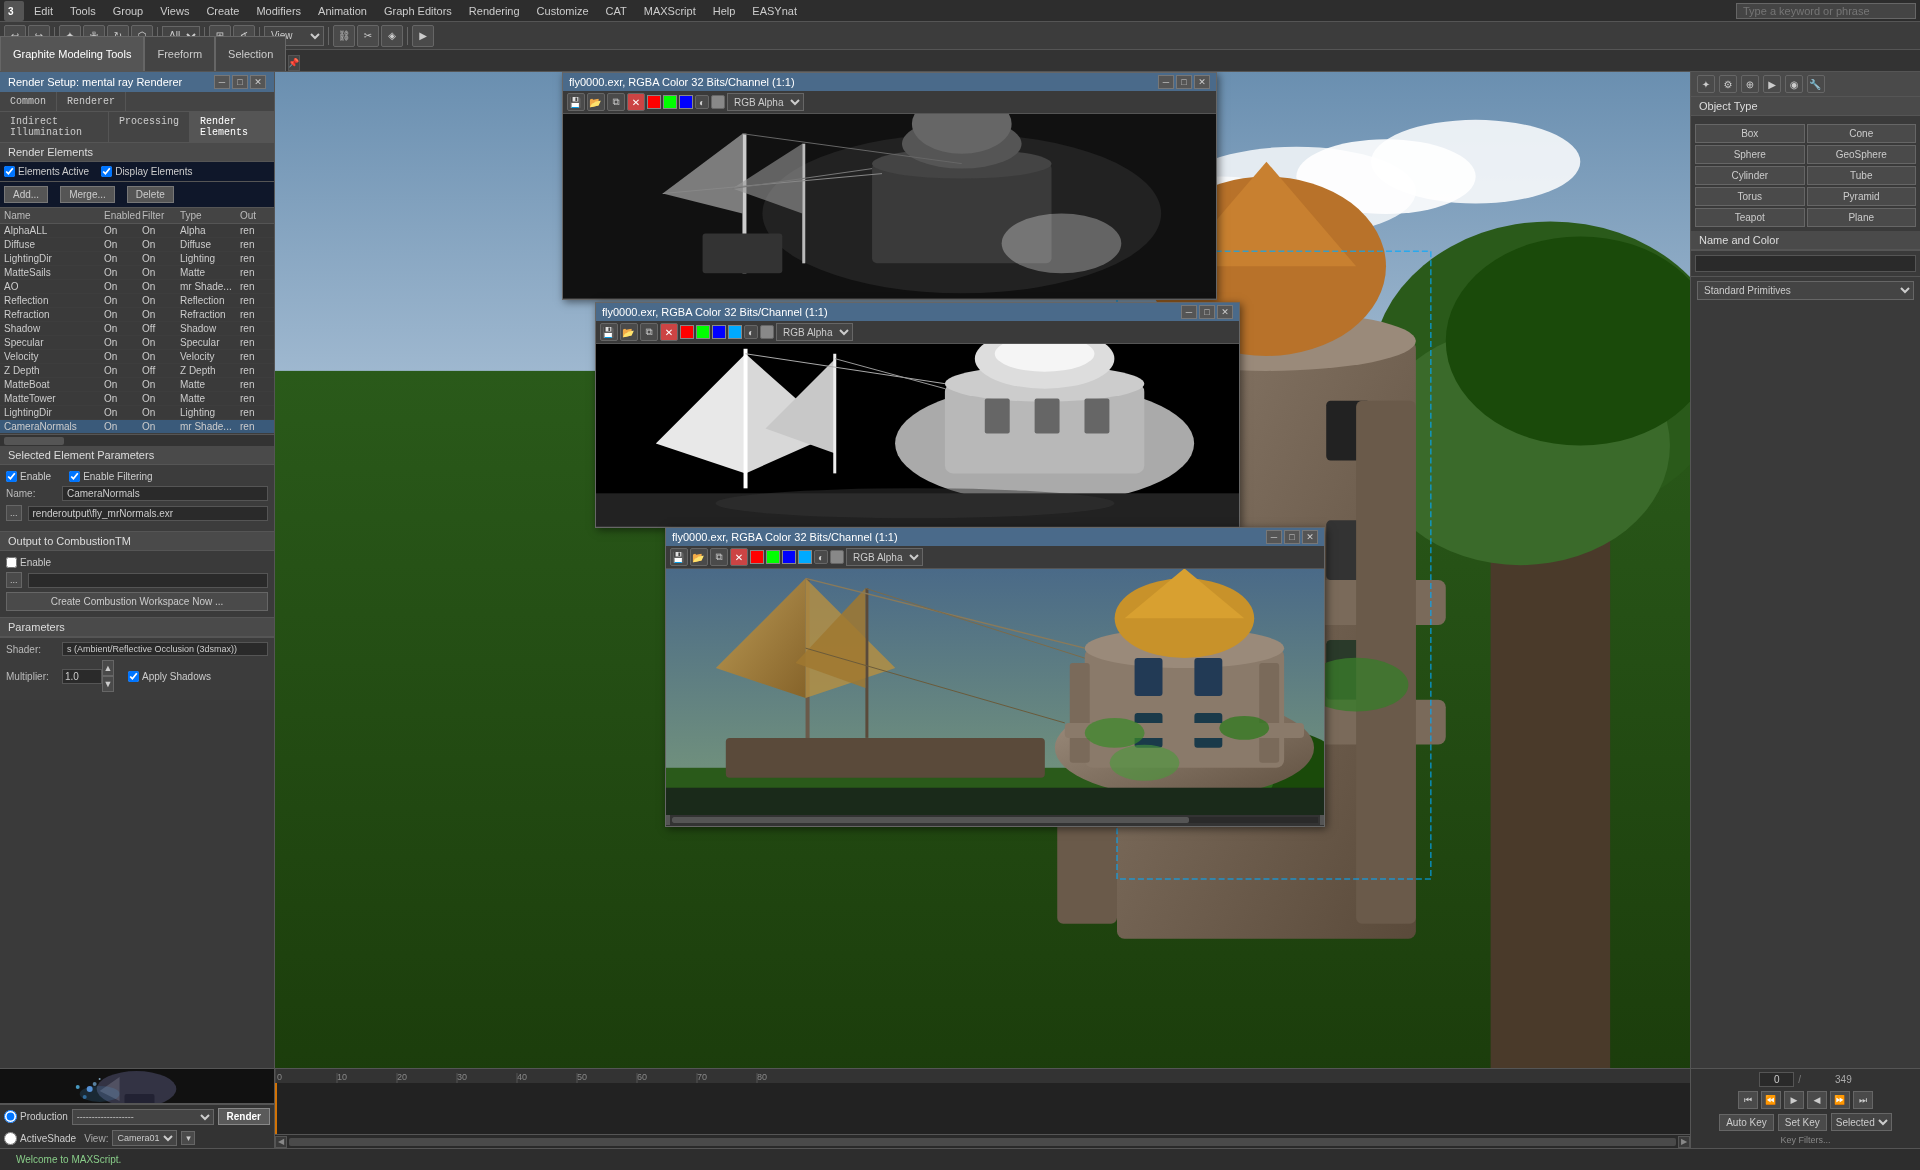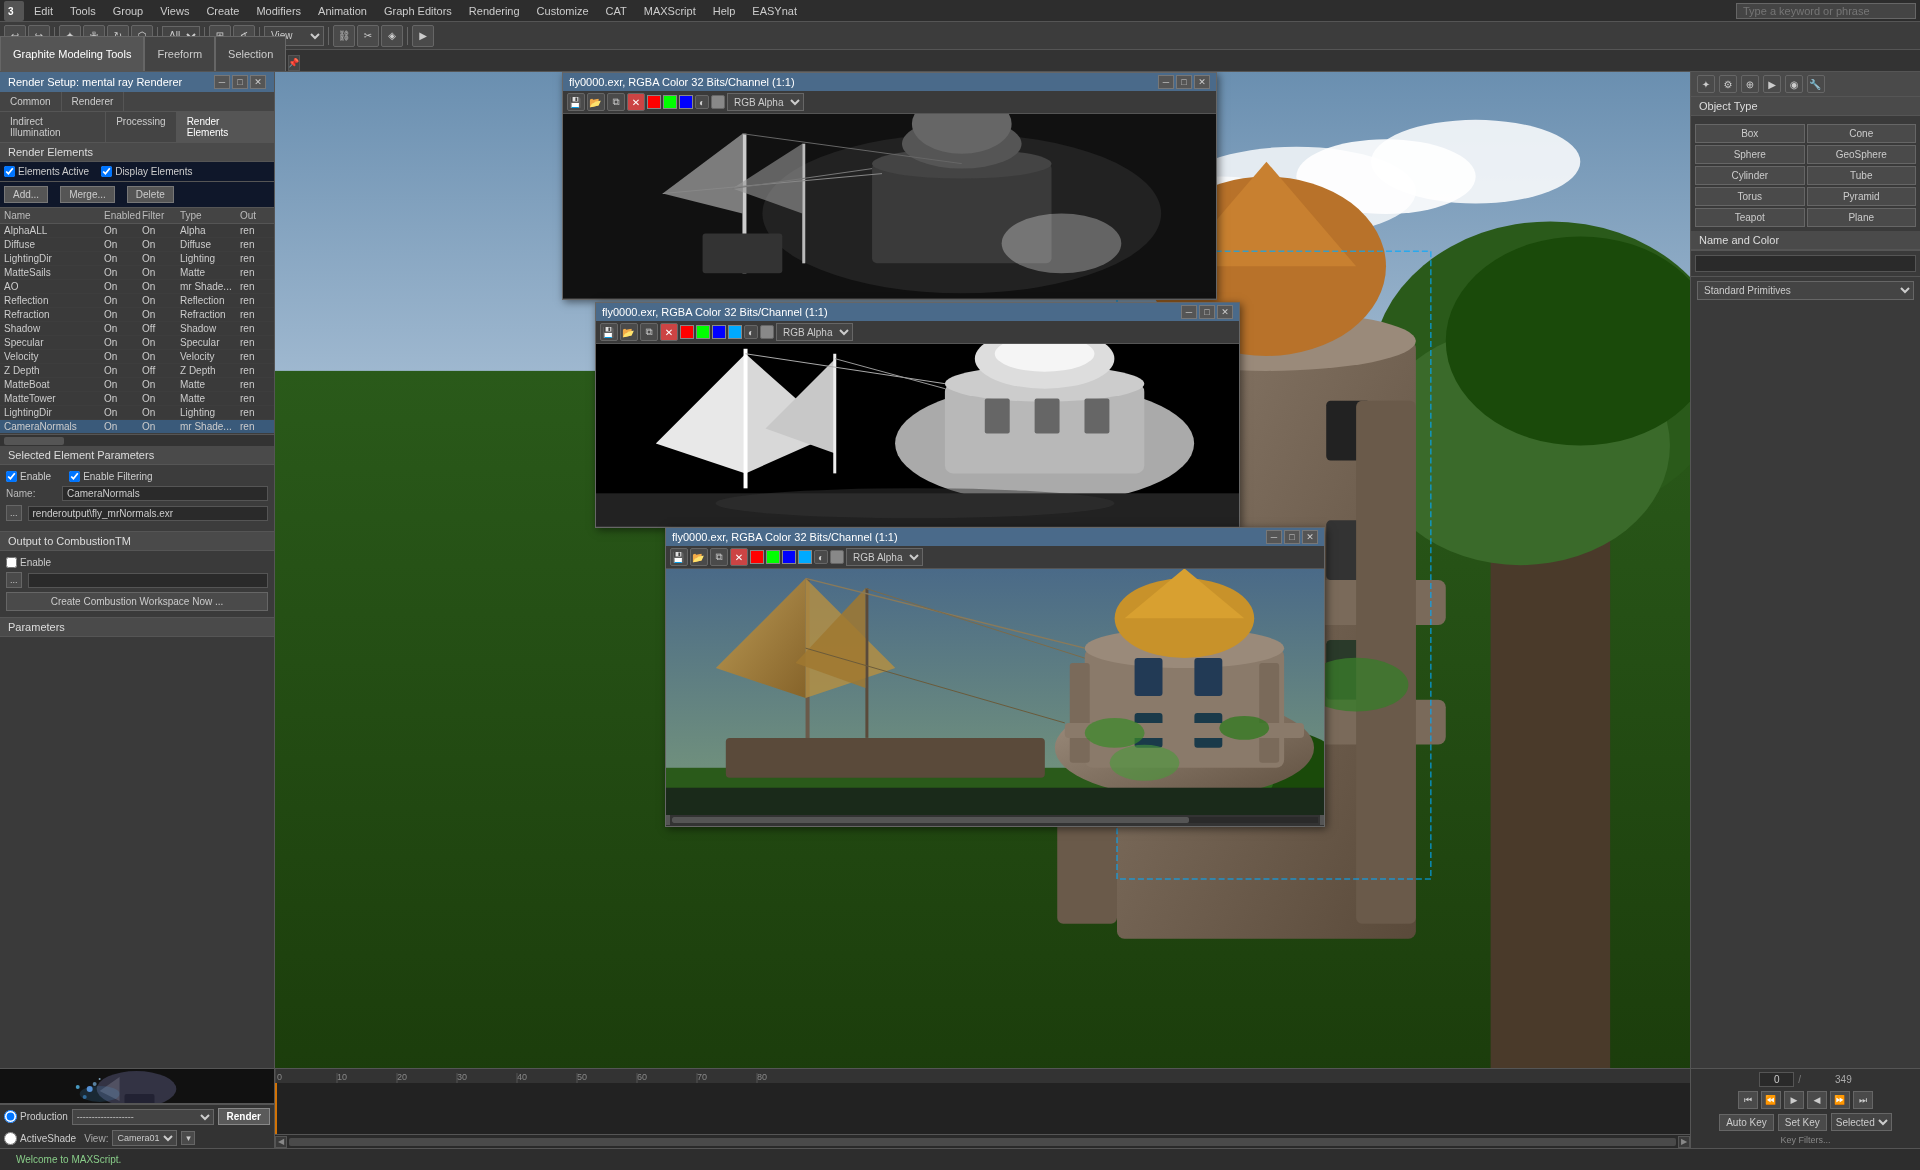--- a/index.html
+++ b/index.html
@@ -151,6 +151,7 @@
       display: flex;
       background: #444;
       border-bottom: 1px solid #555;
+      font-family: Liberation Mono, monospace;
     }
     .panel-tab {
       padding: 4px 10px;

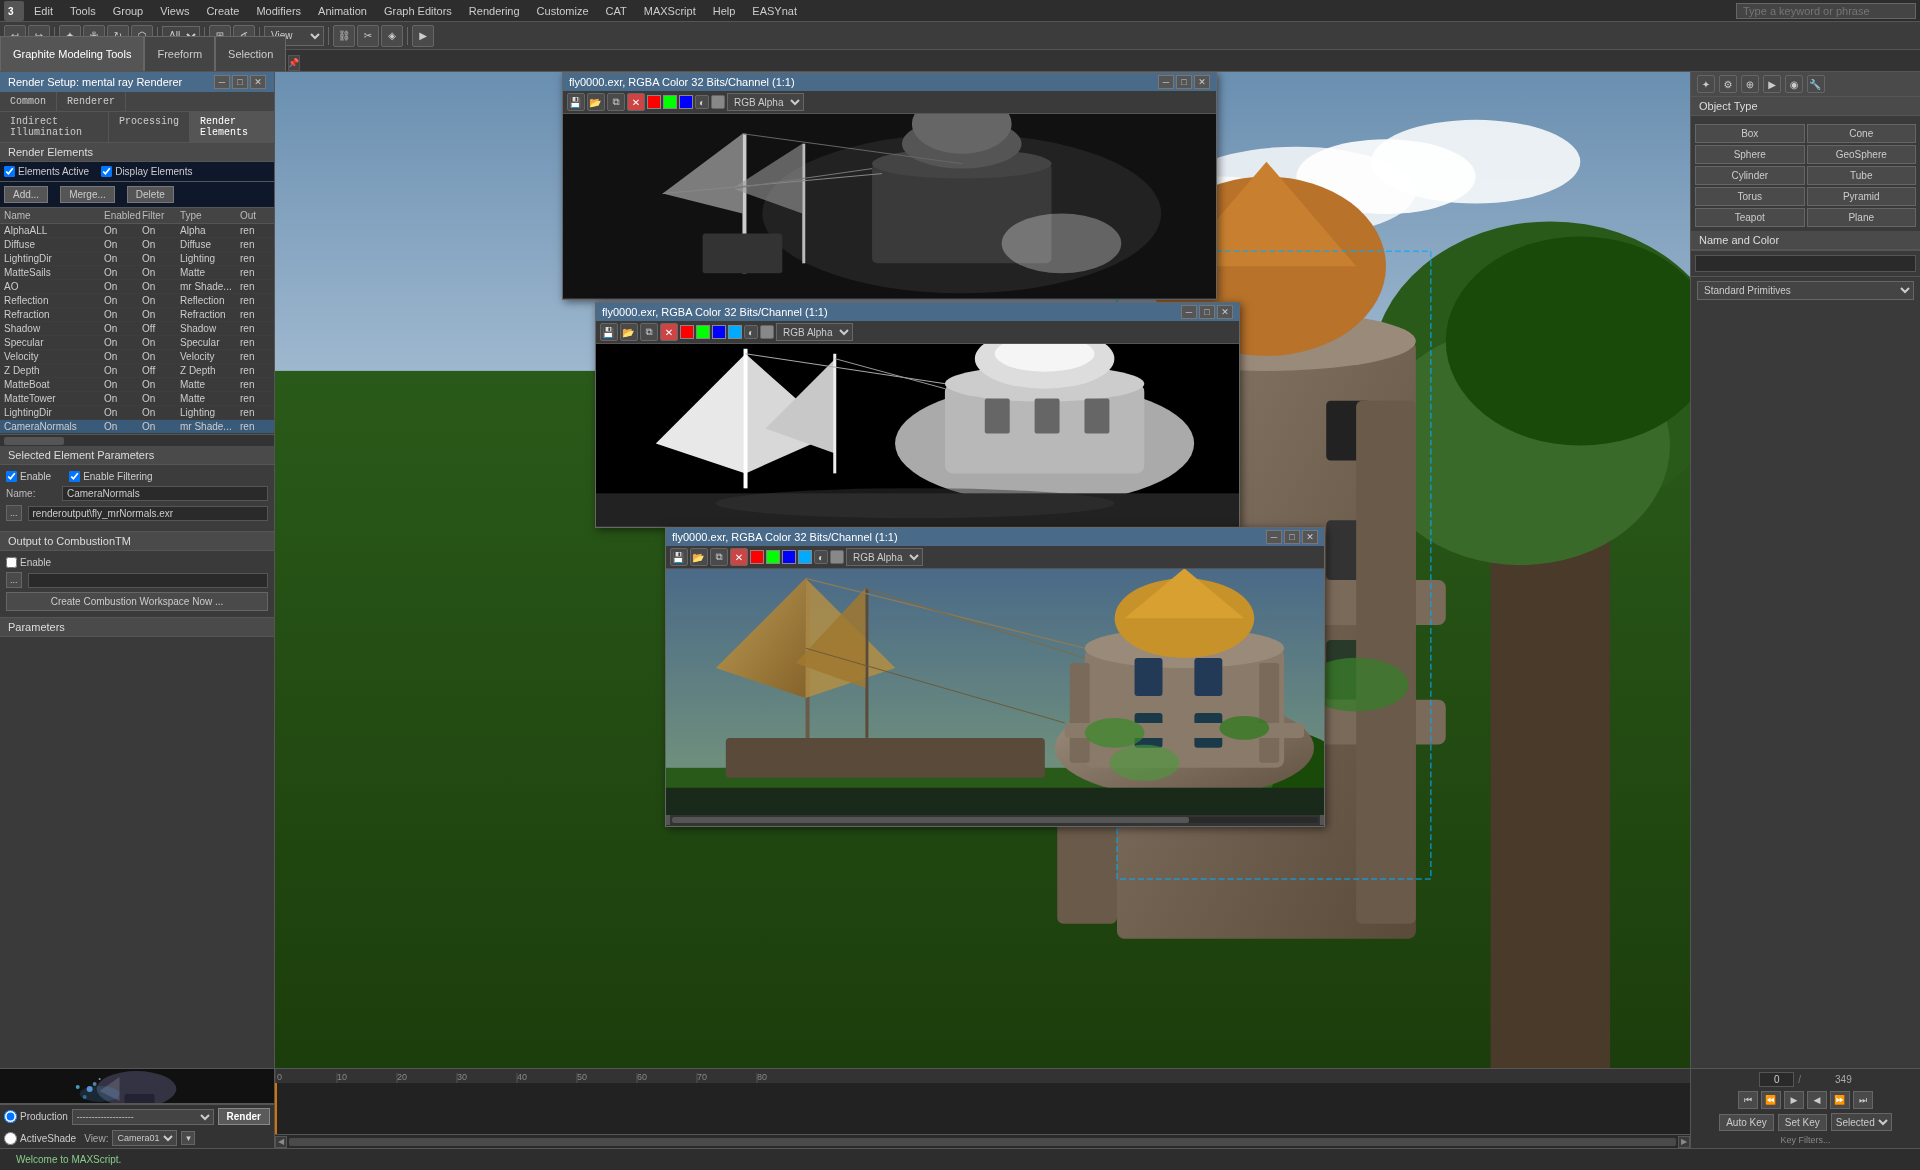--- a/index.html
+++ b/index.html
@@ -783,6 +783,26 @@
     <div class="section-header">
       <span>Parameters</span>
     </div>
+    <div class="parameters-section">
+      <div class="param-row">
+        <span class="param-label">Shader:</span>
+        <input class="param-input" type="text" id="shader-input" style="font-size: 9px;" value="s (Ambient/Reflective Occlusion (3dsmax))">
+      </div>
+      <div class="param-row">
+        <span class="param-label">Multiplier:</span>
+        <div class="spinbox">
+          <input type="text" id="multiplier-input" value="1.0" style="">
+          <div style="display:flex;flex-direction:column;">
+            <div class="spinbox-btn">▲</div>
+            <div class="spinbox-btn">▼</div>
+          </div>
+        </div>
+        <label class="check-label" style="margin-left:8px">
+          <input type="checkbox" checked="" style="">
+          <span>Apply Shadows</span>
+        </label>
+      </div>
+    </div>
 
     <div style="flex:1;"></div>
     <div style="padding:4px 6px; border-top:1px solid #555; background:#3a3a3a; display:flex; flex-direction:column; gap:4px;">

